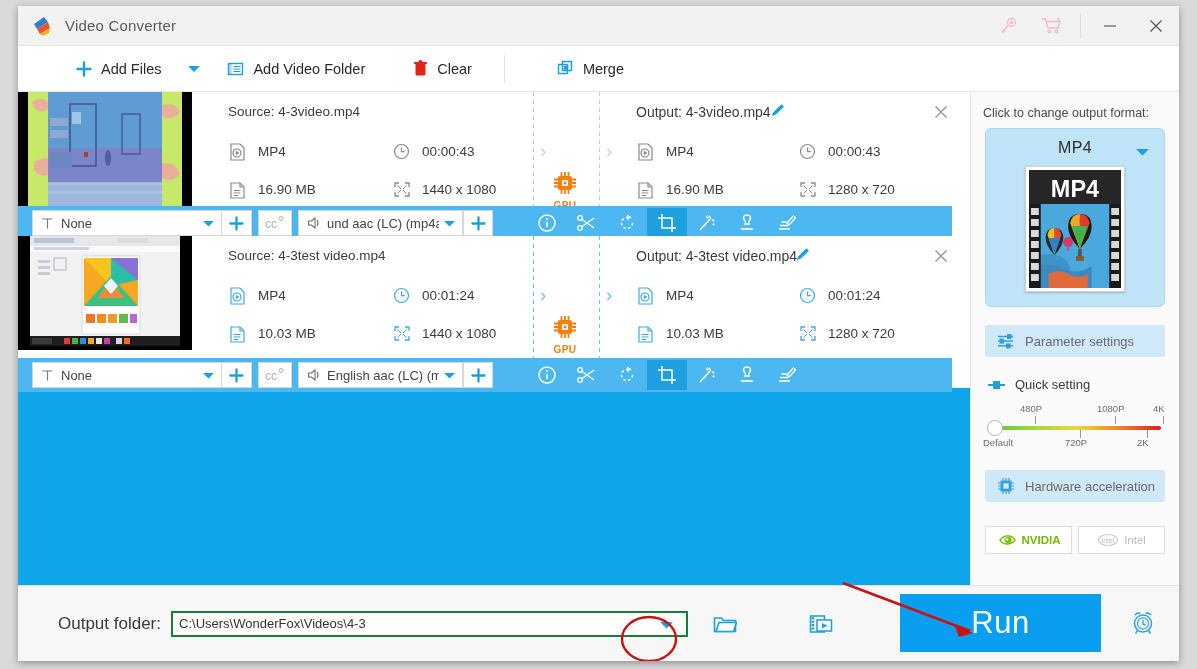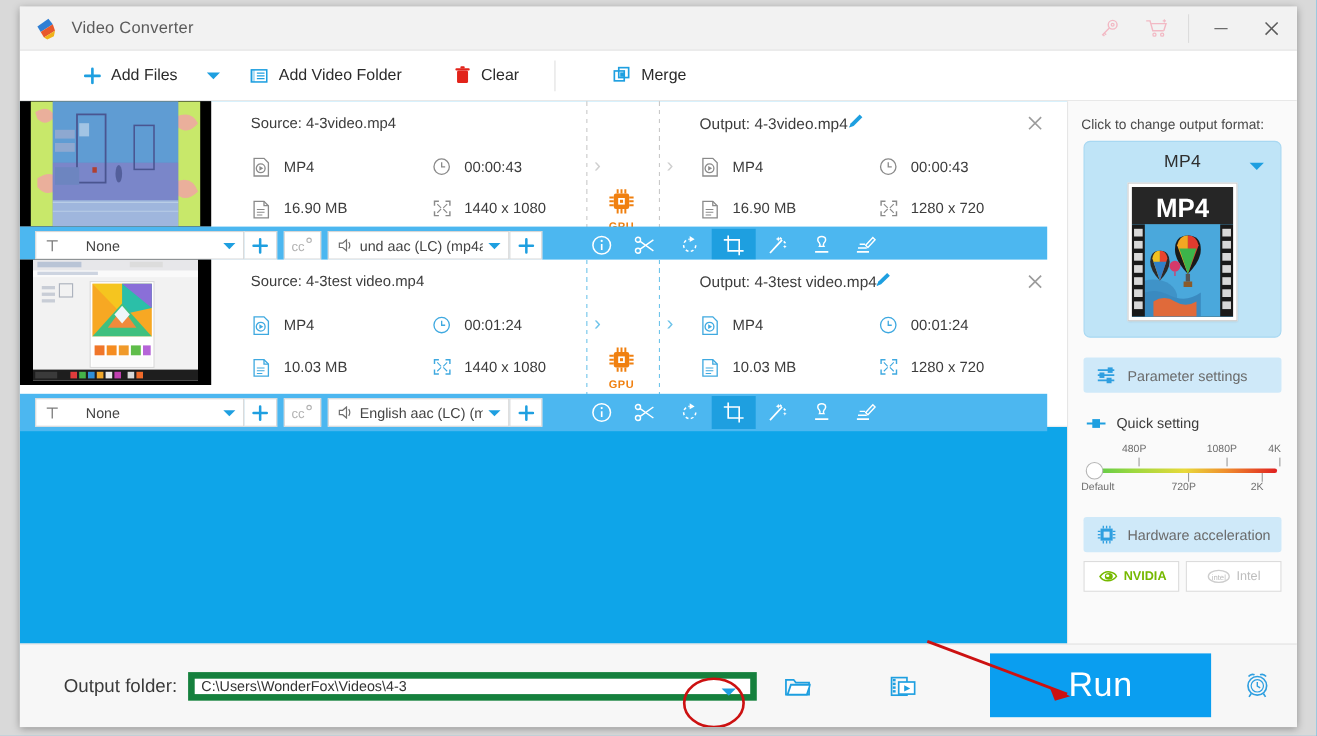--- a/index.html
+++ b/index.html
@@ -84,7 +84,7 @@
   }
   .sel .txt { flex:1; overflow:hidden; white-space:nowrap; }
   .sel .dd { margin-left:4px; }
-  .sub-sel { width:190px;gap:17px; }
+  .sub-sel { width:190px; }
   .aud-sel { width:165px; }
   .plusbtn { width:30px; height:26px; background:#fff; border:1px solid #d7d7d7;
      border-left:none; display:flex; align-items:center; justify-content:center; }

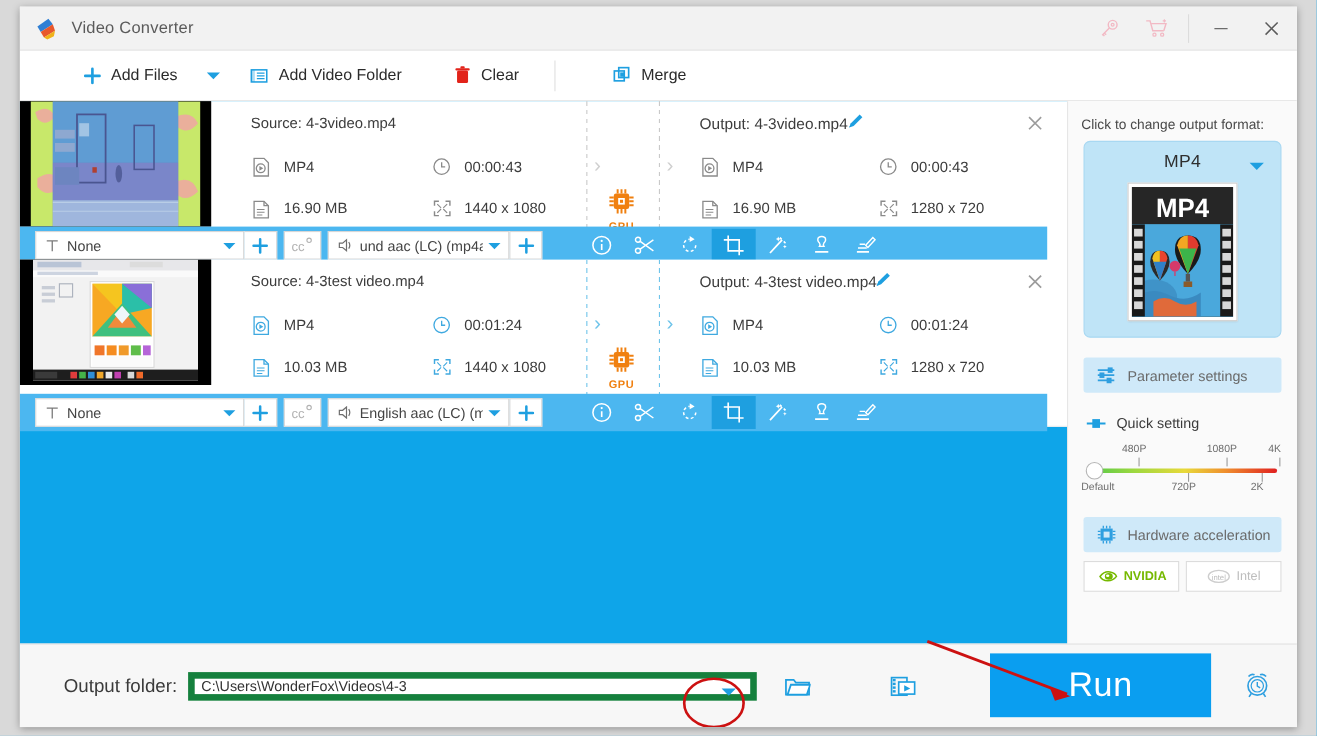--- a/index.html
+++ b/index.html
@@ -127,7 +127,7 @@
   .hw-btn { margin:10px 14px 0; height:32px; background:#cfe9f9; border-radius:3px;
      display:flex; align-items:center; padding-left:12px; gap:10px; }
   .hw-btn .t { font-size:13px; color:#6a6a6a; }
-  .vendors { margin:8px 14px 0; display:flex; gap:6px; }
+  .vendors { margin:24px 14px 0; display:flex; gap:6px; }
   .vend { flex:1; height:28px; border:1px solid #dcdcdc; background:#fff;
      display:flex; align-items:center; justify-content:center; gap:5px; font-size:11.5px; }
   .vend.on { color:#76b900; font-weight:bold; }

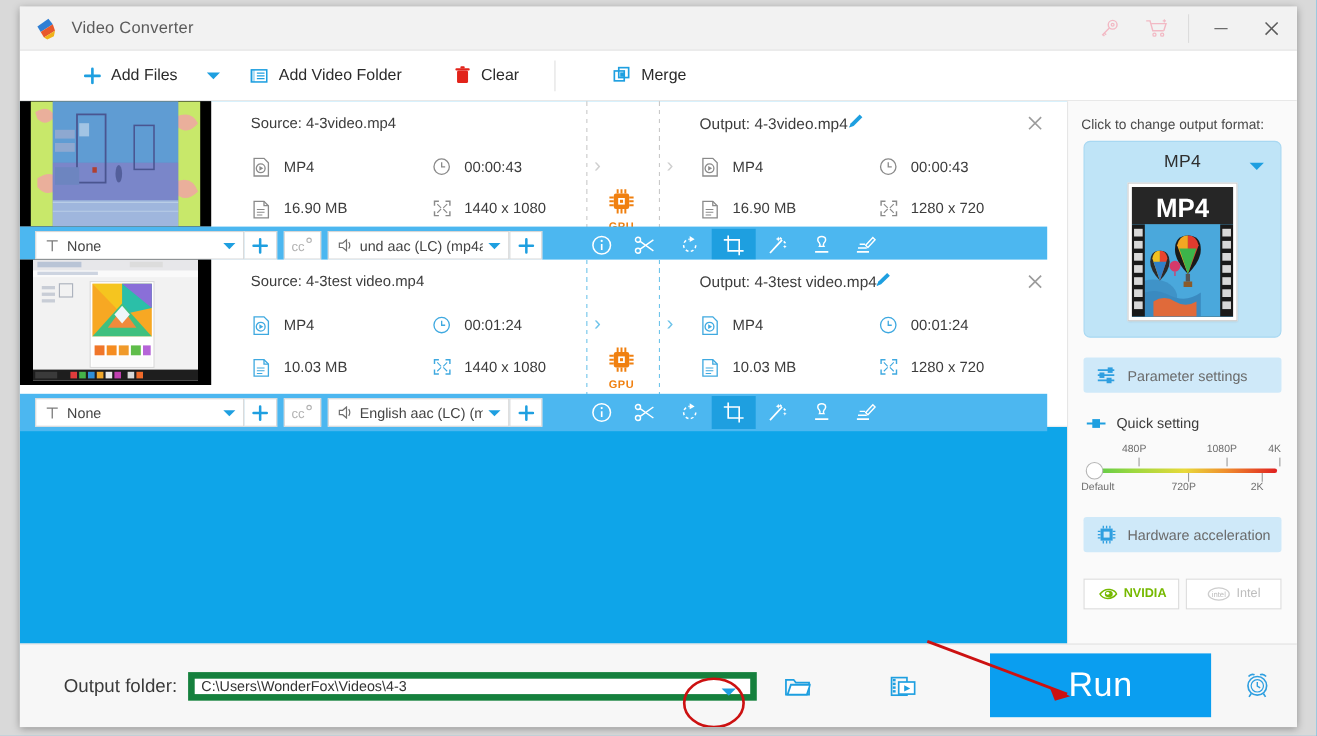--- a/index.html
+++ b/index.html
@@ -142,7 +142,7 @@
   .of-label { margin-left:40px; font-size:17px; color:#3a3a3a; }
   .path-box {
     margin-left:10px; width:517px; height:26px; background:#fff;
-    border:6px solid #15803d; display:flex; align-items:center;
+    border:2px solid #15803d; display:flex; align-items:center;
     font-size:13px; color:#333; padding-left:6px; position:relative;
   }
   .path-dd { position:absolute; right:0; top:0; width:40px; height:24px;

